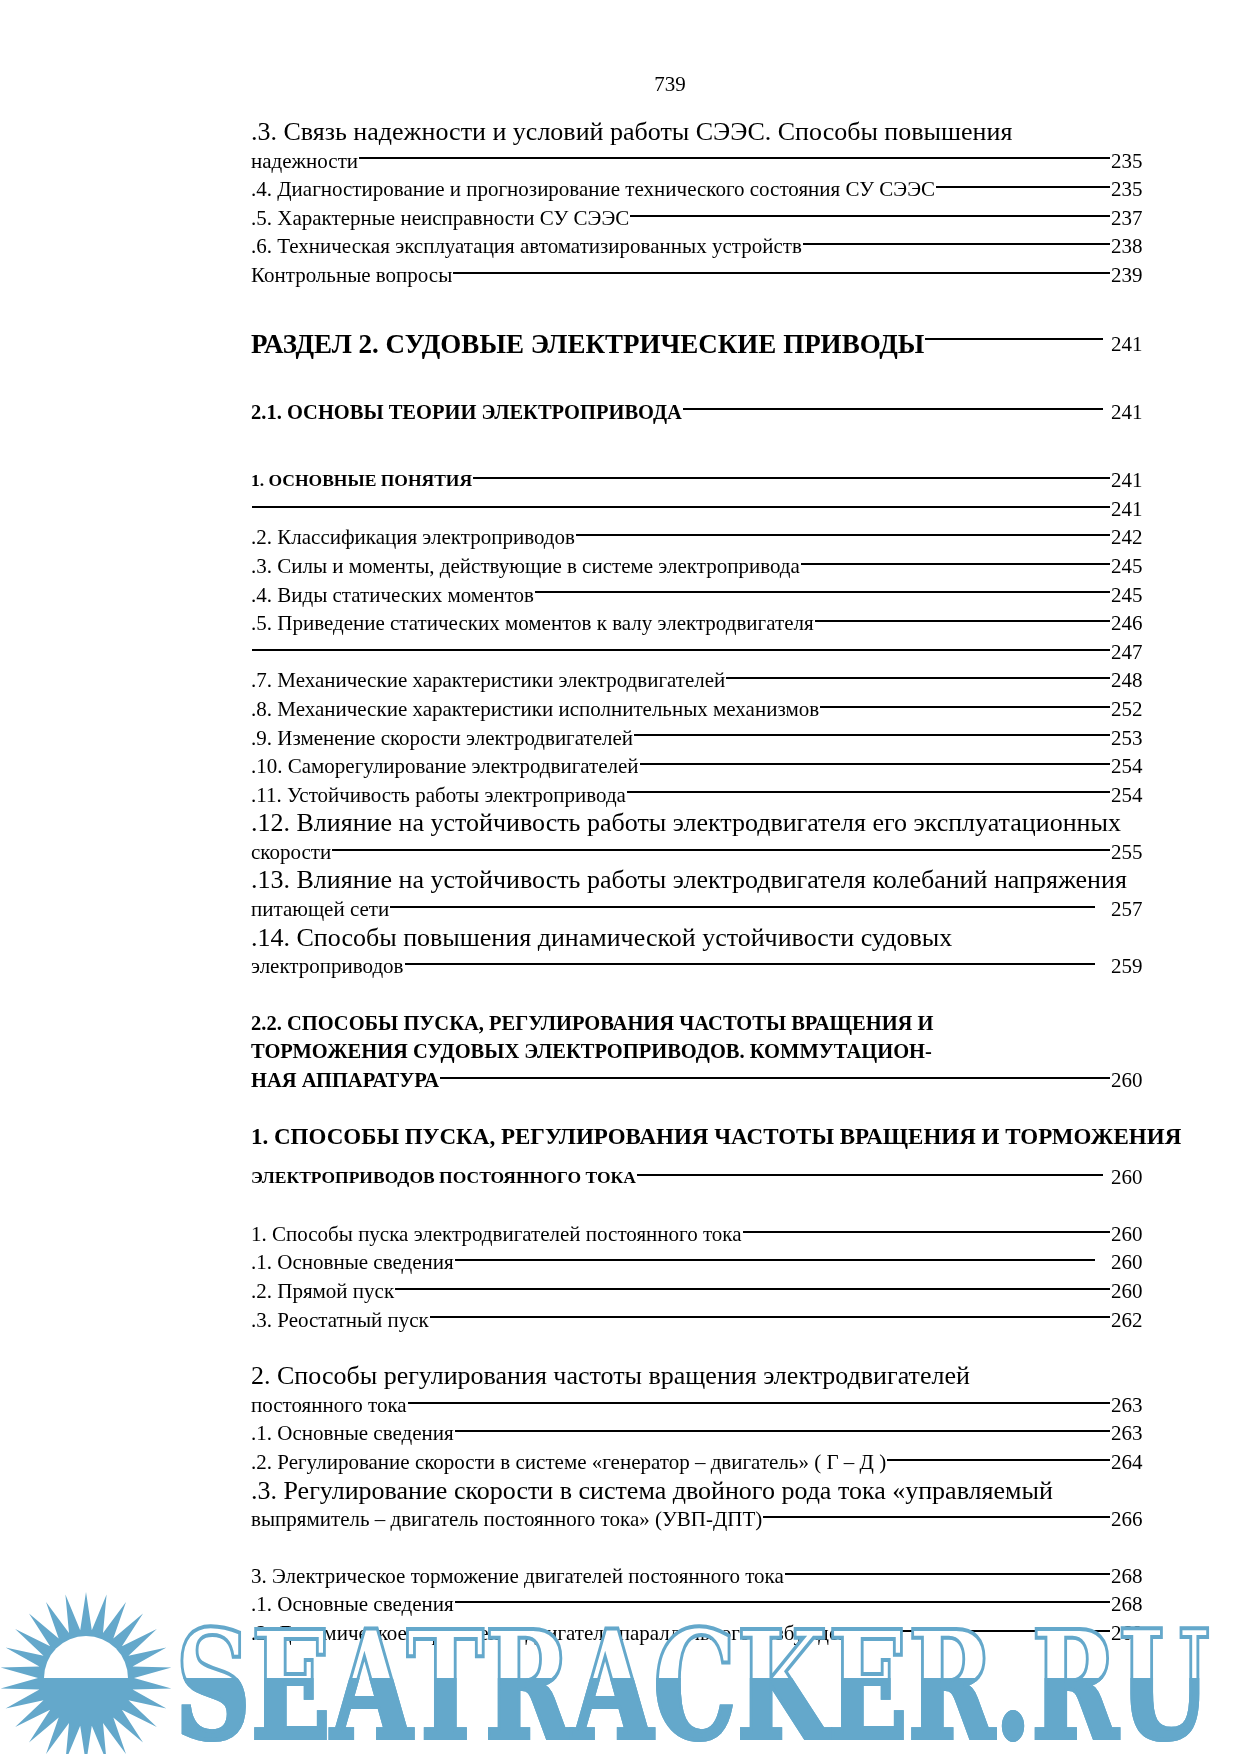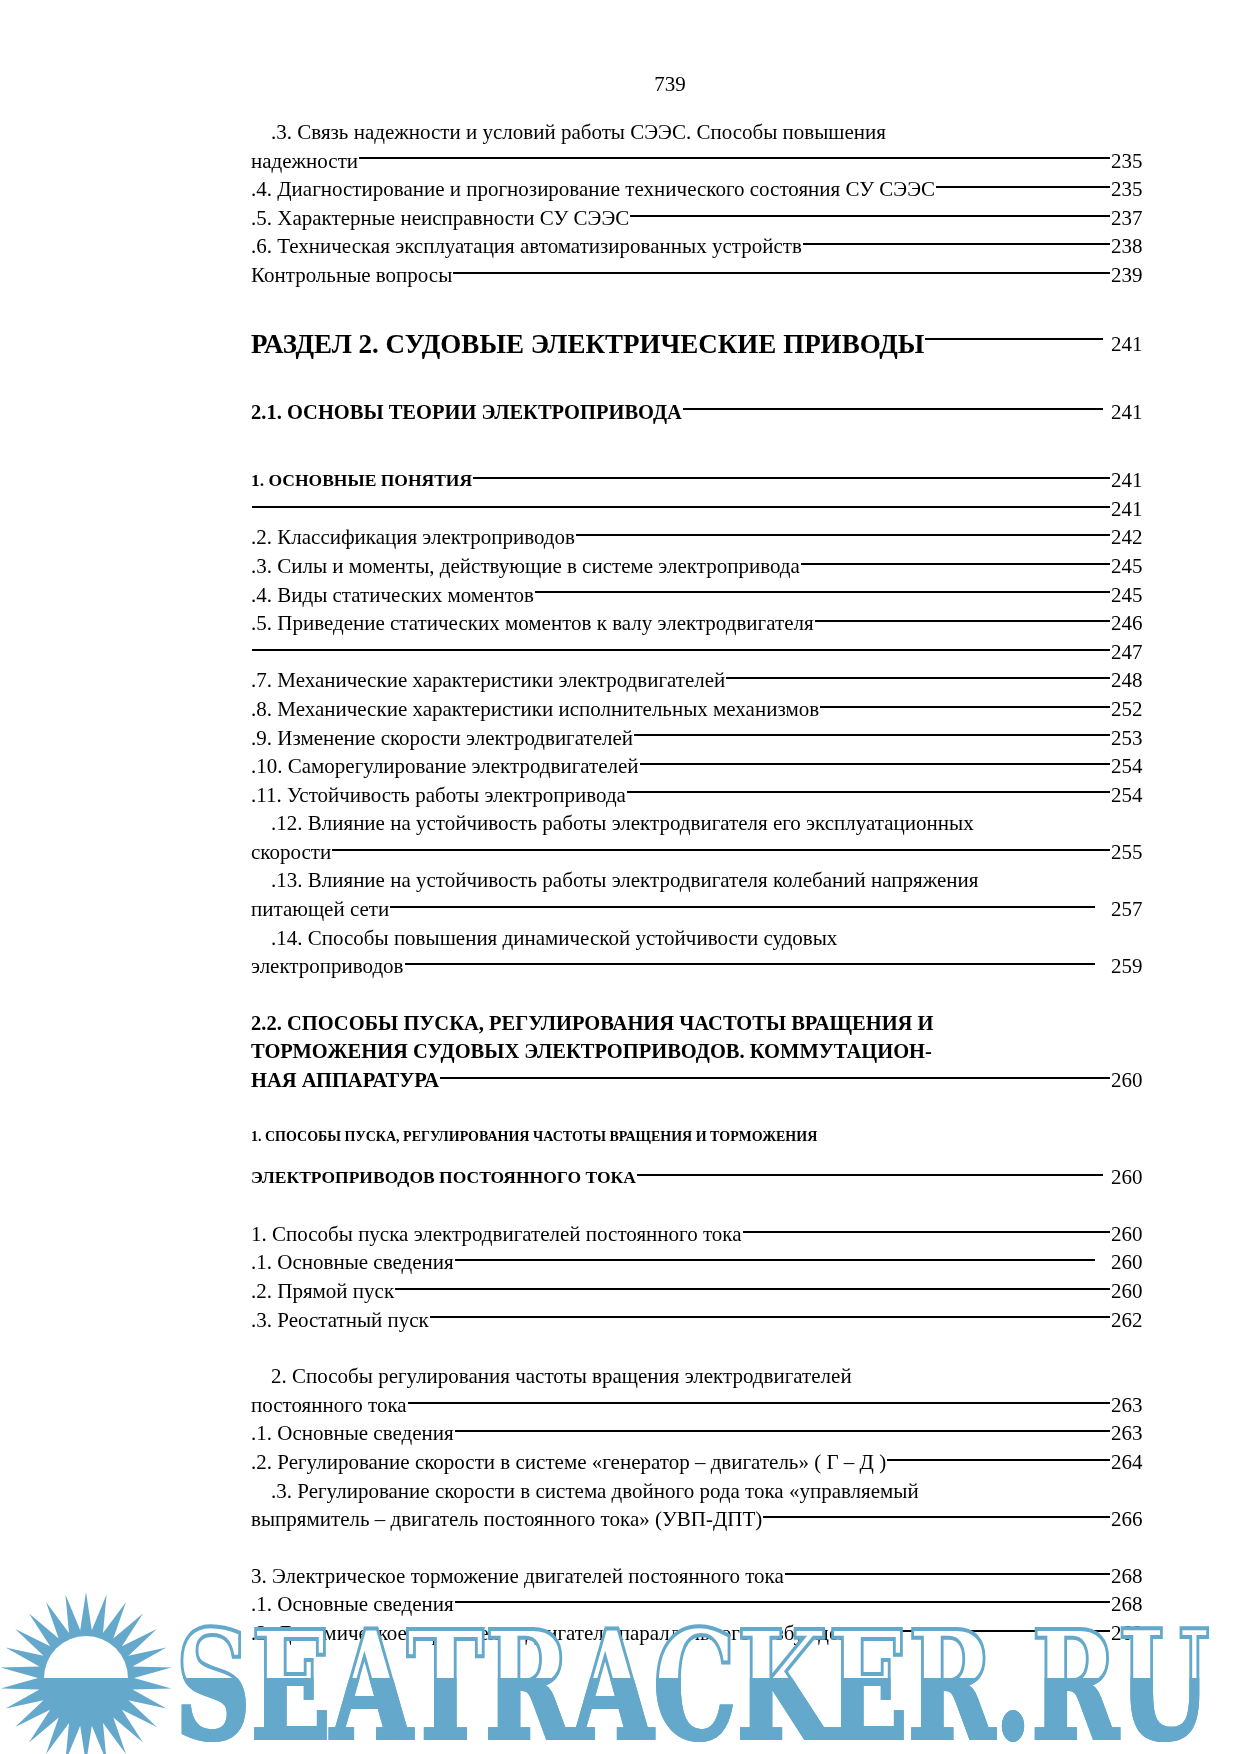--- a/index.html
+++ b/index.html
@@ -23,7 +23,7 @@
       margin-left: 1px; margin-right: 1px;
     }
     .row .page { flex: 0 0 auto; width: 40px; text-align: left; }
-    .line-only { font-size: 21px; line-height: 28.6px; height: 28.6px; white-space: nowrap; margin-left: 20px; }
+    .line-only { font-size: 26px; line-height: 28.6px; height: 28.6px; white-space: nowrap; }
     .gap-s { height: 28px; }
     .gap-m { height: 34px; }
     .razdel { font-weight: bold; font-size: 27px; line-height: 40px; height: 40px; }

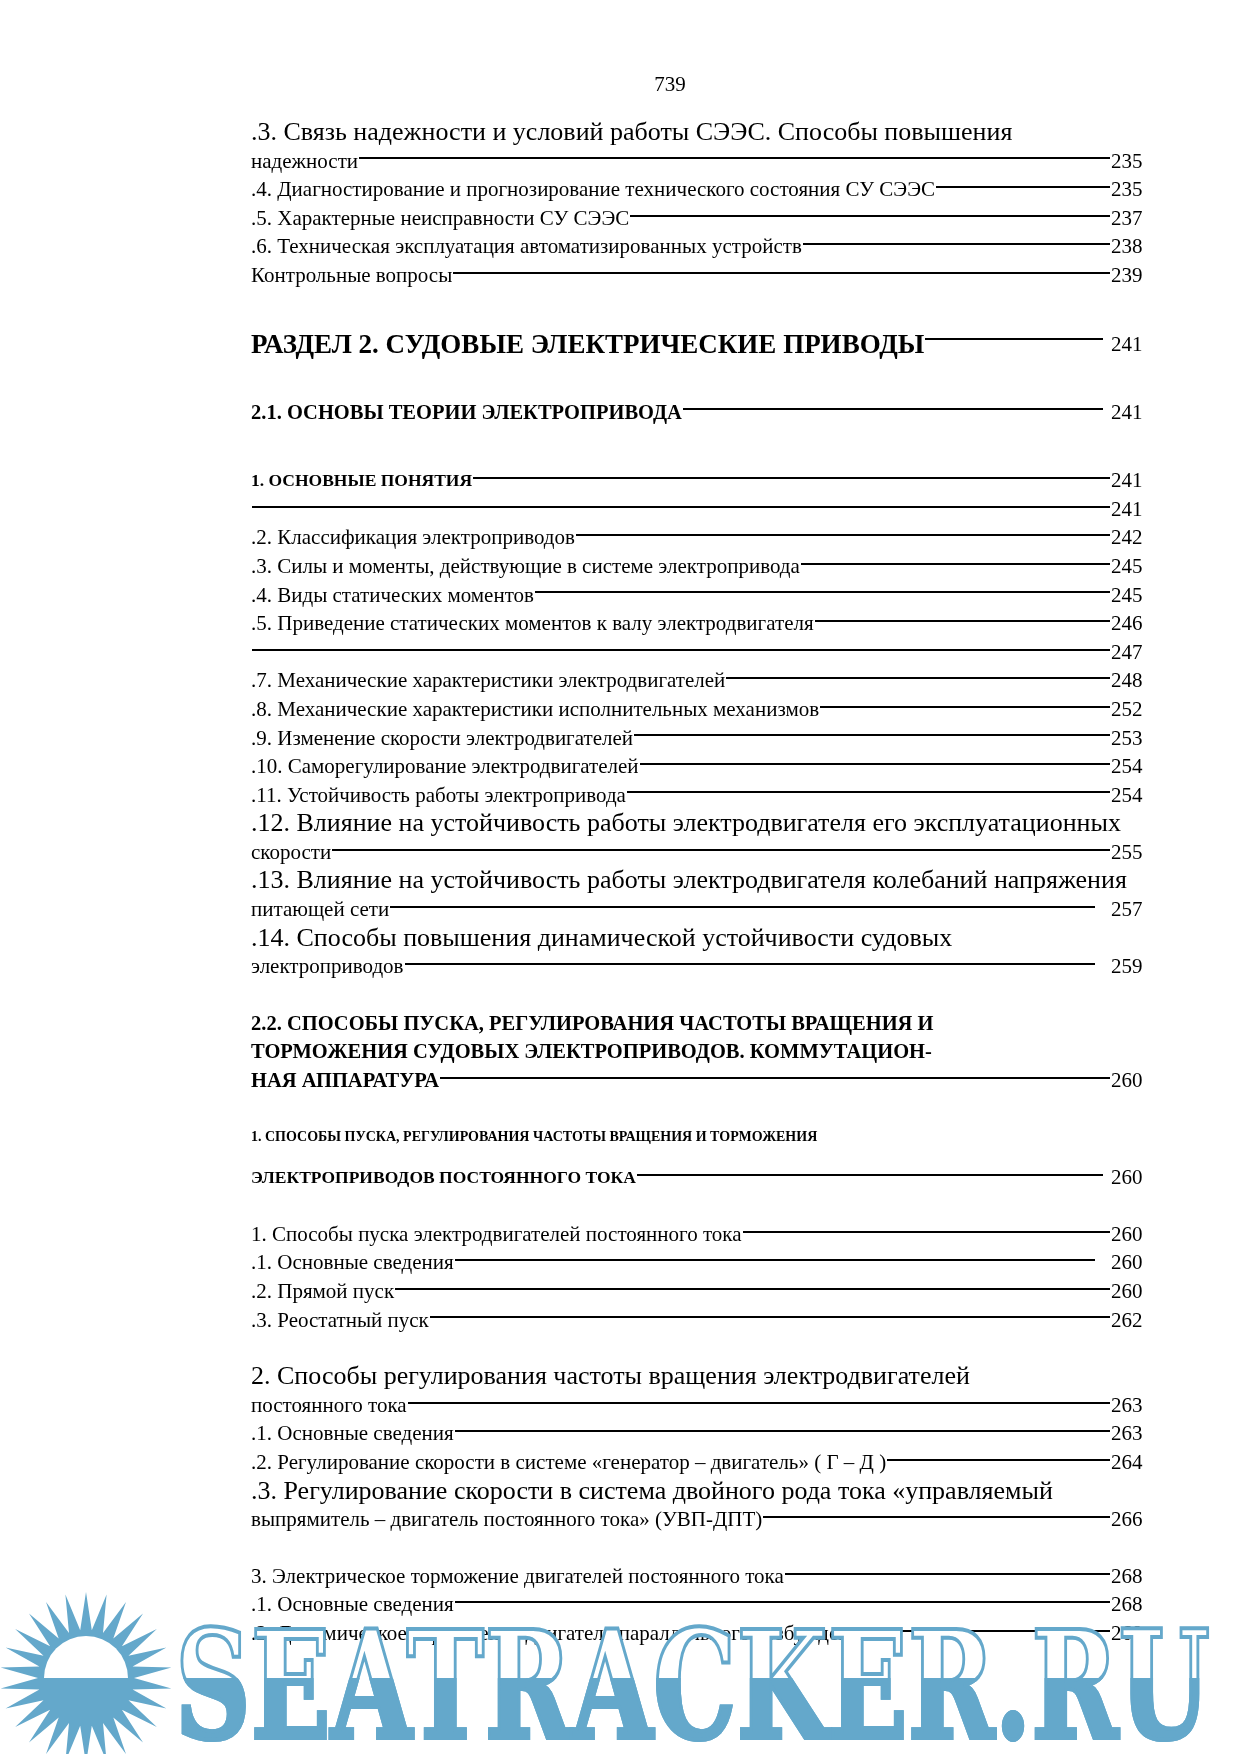--- a/index.html
+++ b/index.html
@@ -32,7 +32,7 @@
     .h2 .leader { margin-right: 8px; }
     .h3 { font-weight: bold; font-size: 17.5px; margin-top: 12px; }
     .h2line { font-weight: bold; font-size: 20.5px; line-height: 28.6px; height: 28.6px; white-space: nowrap; }
-    .h3line { font-weight: bold; font-size: 14px; line-height: 28.6px; height: 28.6px; white-space: nowrap; }
+    .h3line { font-weight: bold; font-size: 23px; line-height: 28.6px; height: 28.6px; white-space: nowrap; }
     .watermark { position: absolute; left: 0; top: 1588px; width: 1240px; height: 166px; }
   </style>
 </head>

